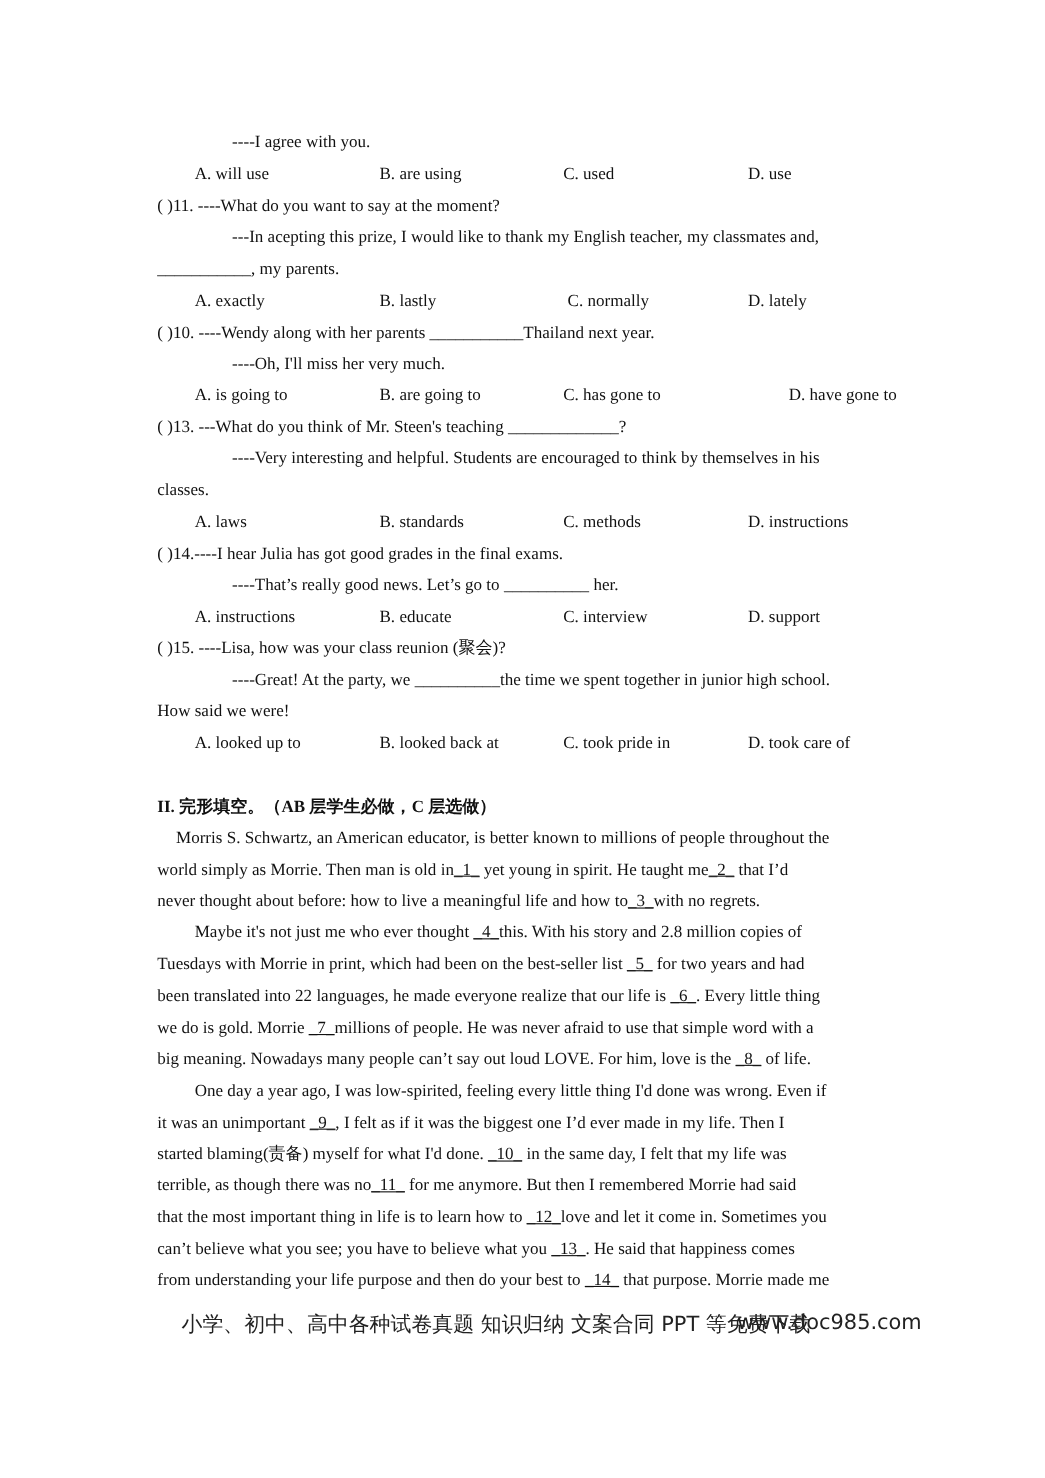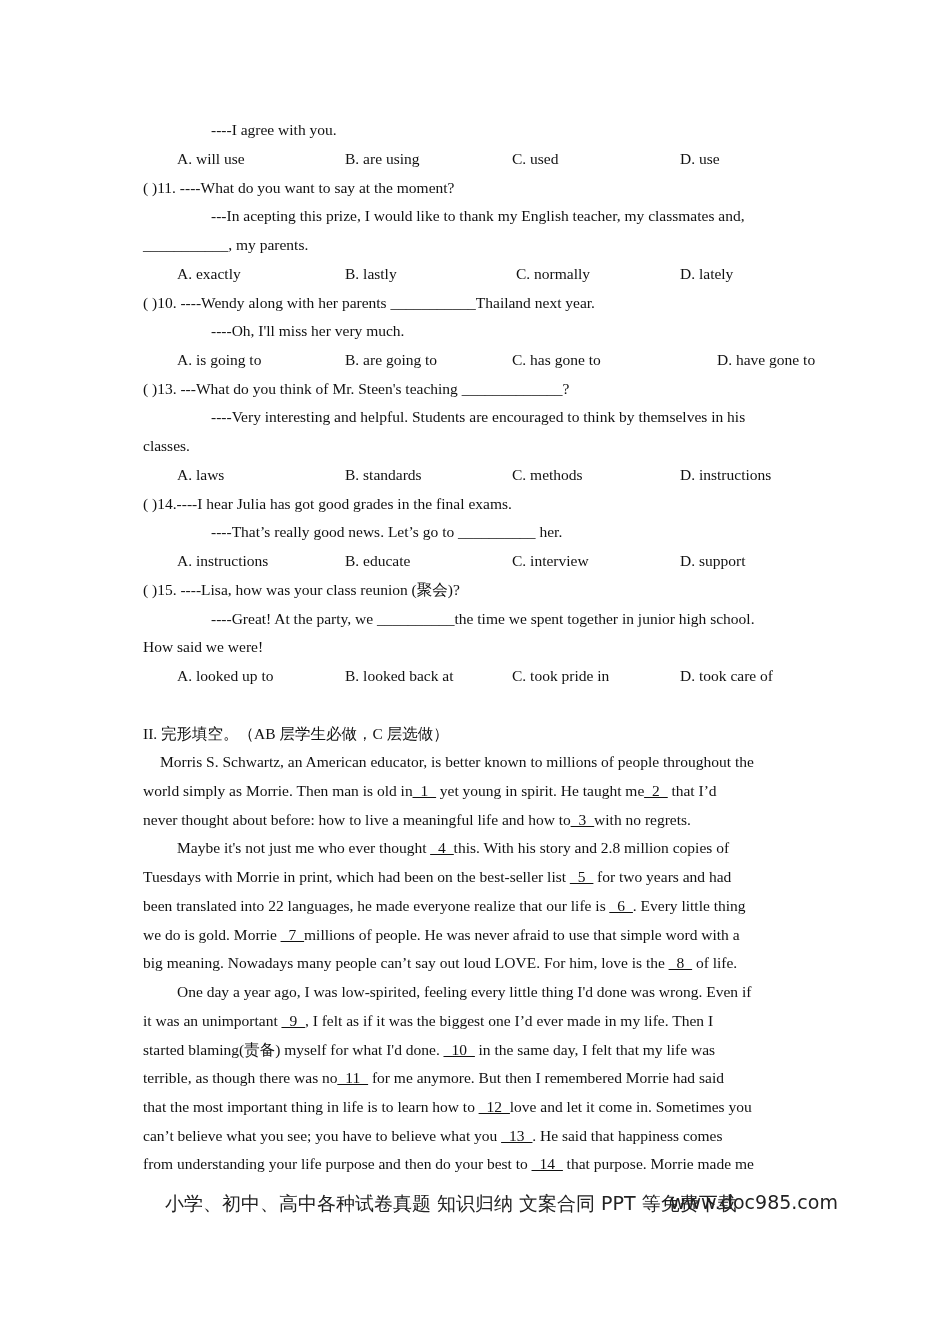--- a/index.html
+++ b/index.html
@@ -9,7 +9,7 @@
   .opt { position: absolute; white-space: nowrap; line-height: 20px; }
   .u { text-decoration: underline; }
   .i { }
-  .heading { font-weight: normal; }
+  .heading { font-weight: bold; }
   .footer { position: absolute; top: 1191px; left: 165px; font-family: "DejaVu Sans", "Liberation Sans", sans-serif;
             font-size: 19px; color: #222; white-space: nowrap; }
   .footer .url { position: absolute; left: 505px; top: 0; text-align: right; }

